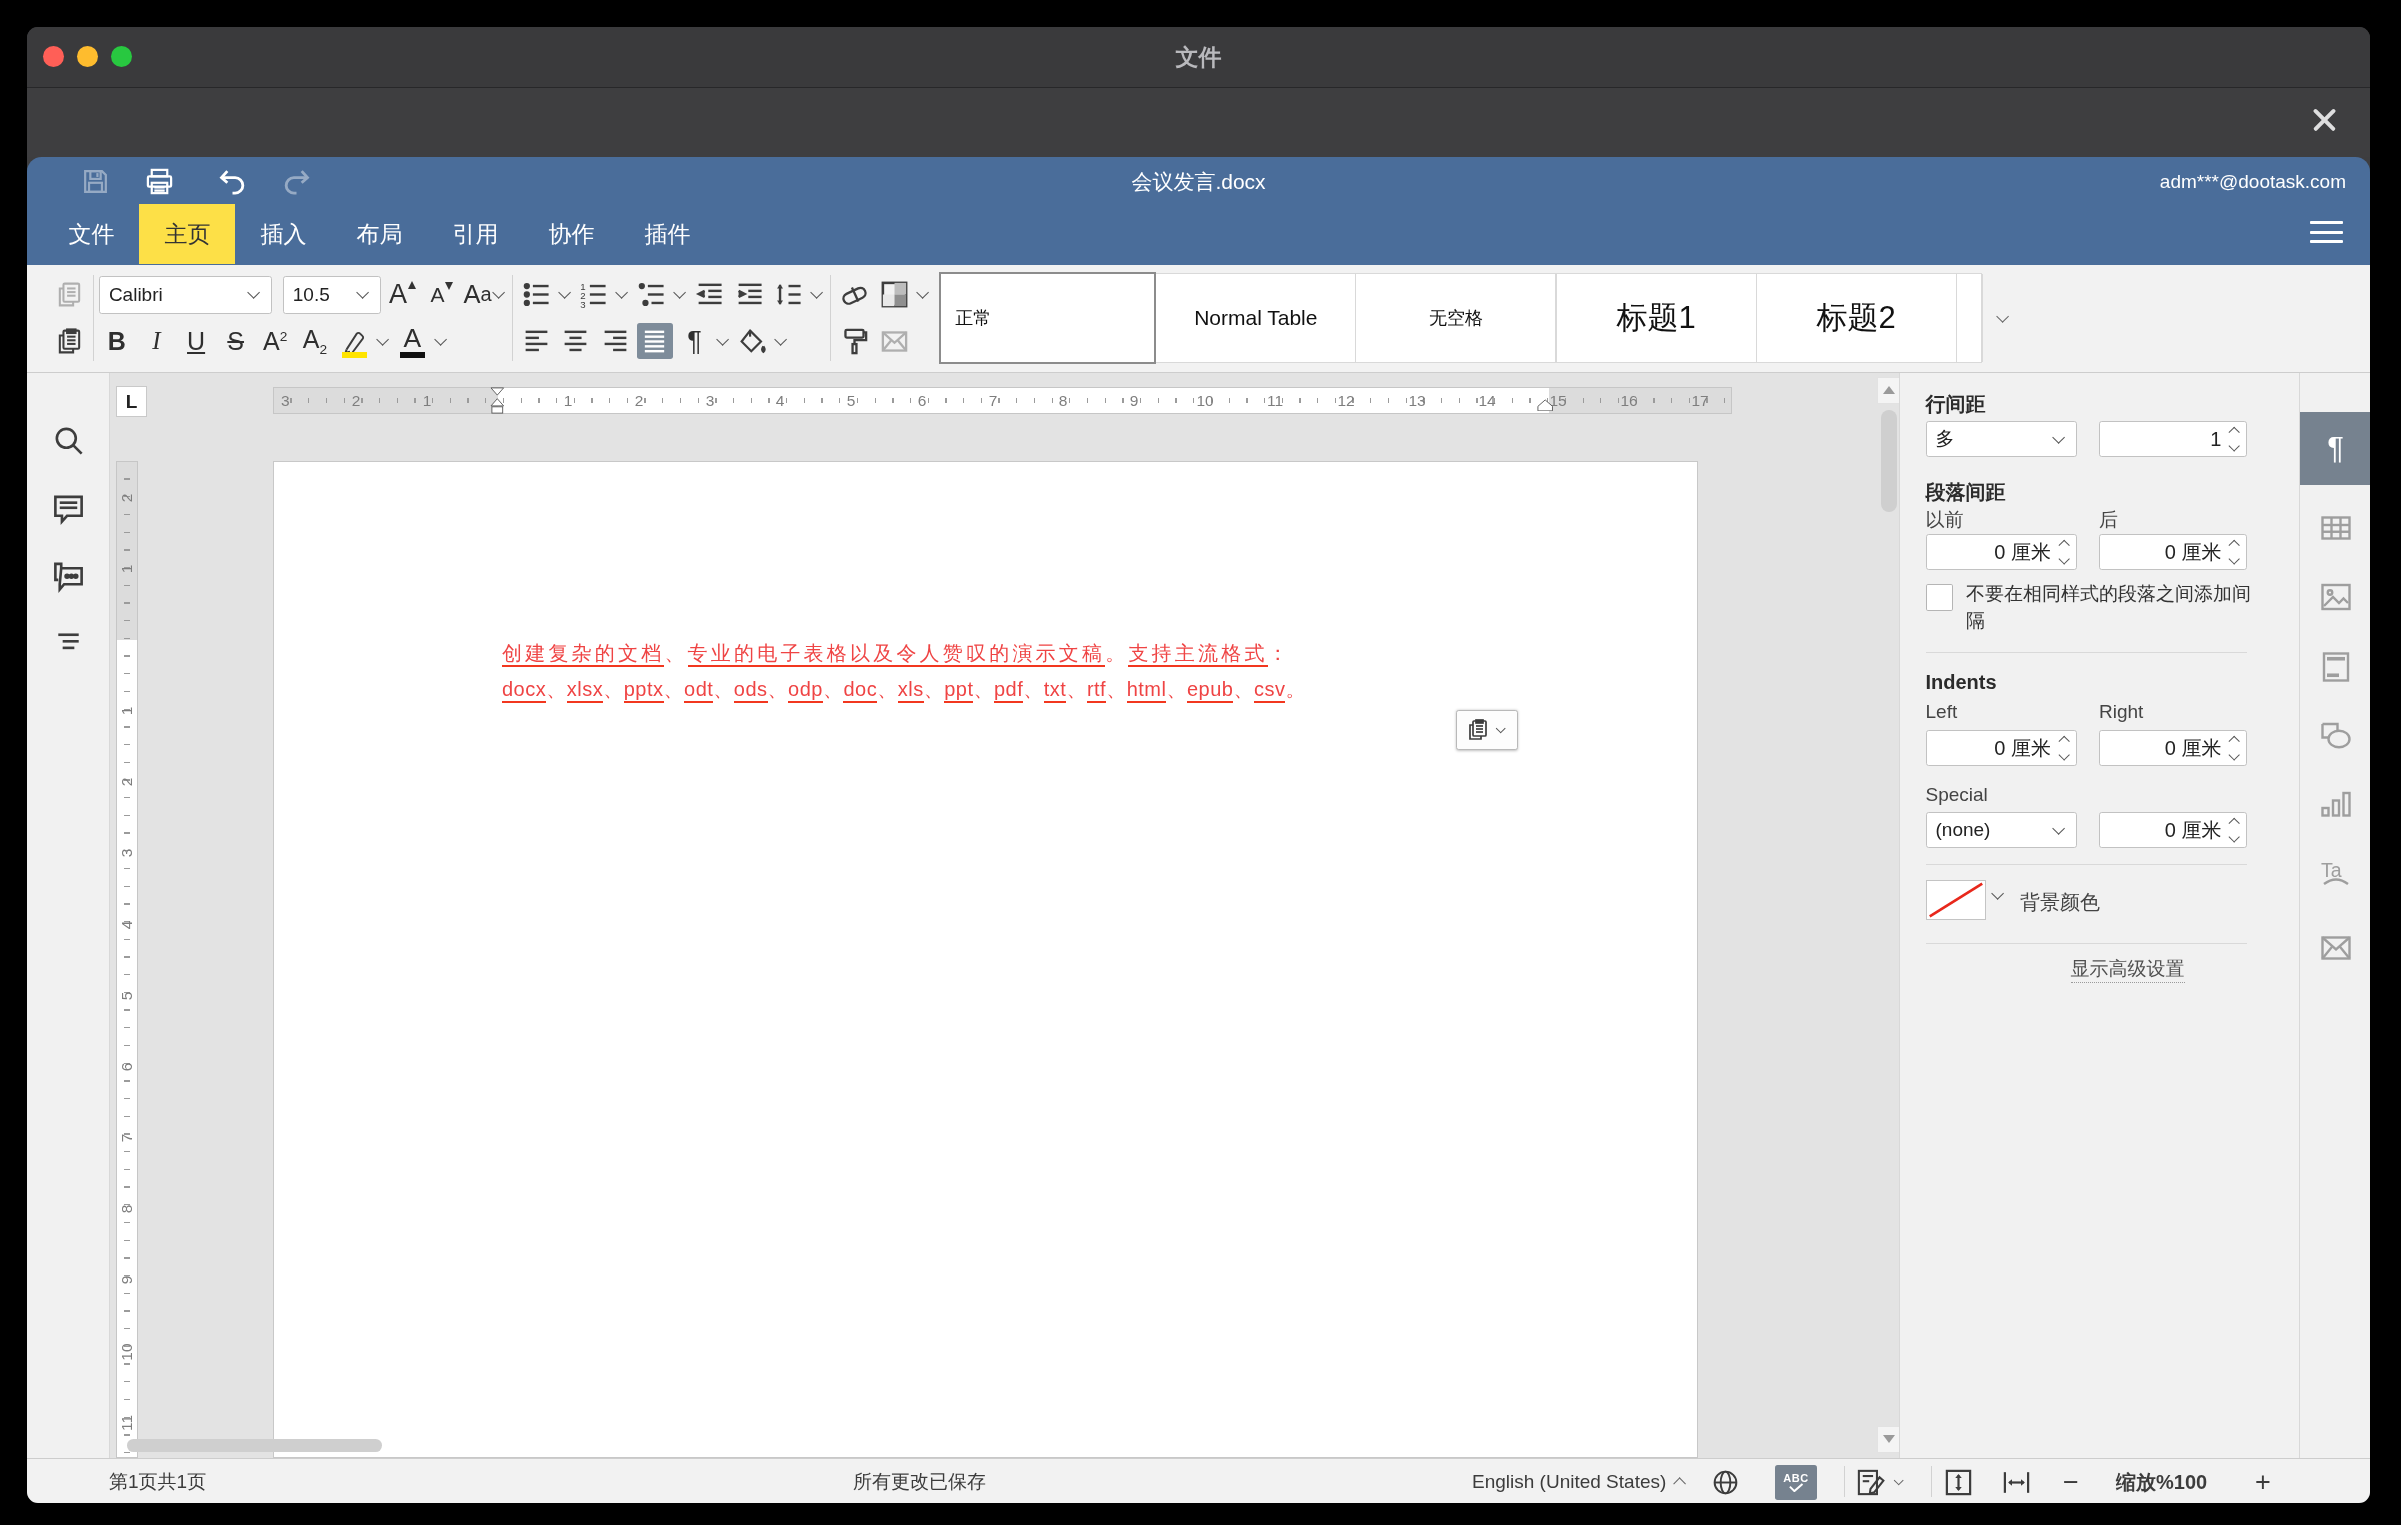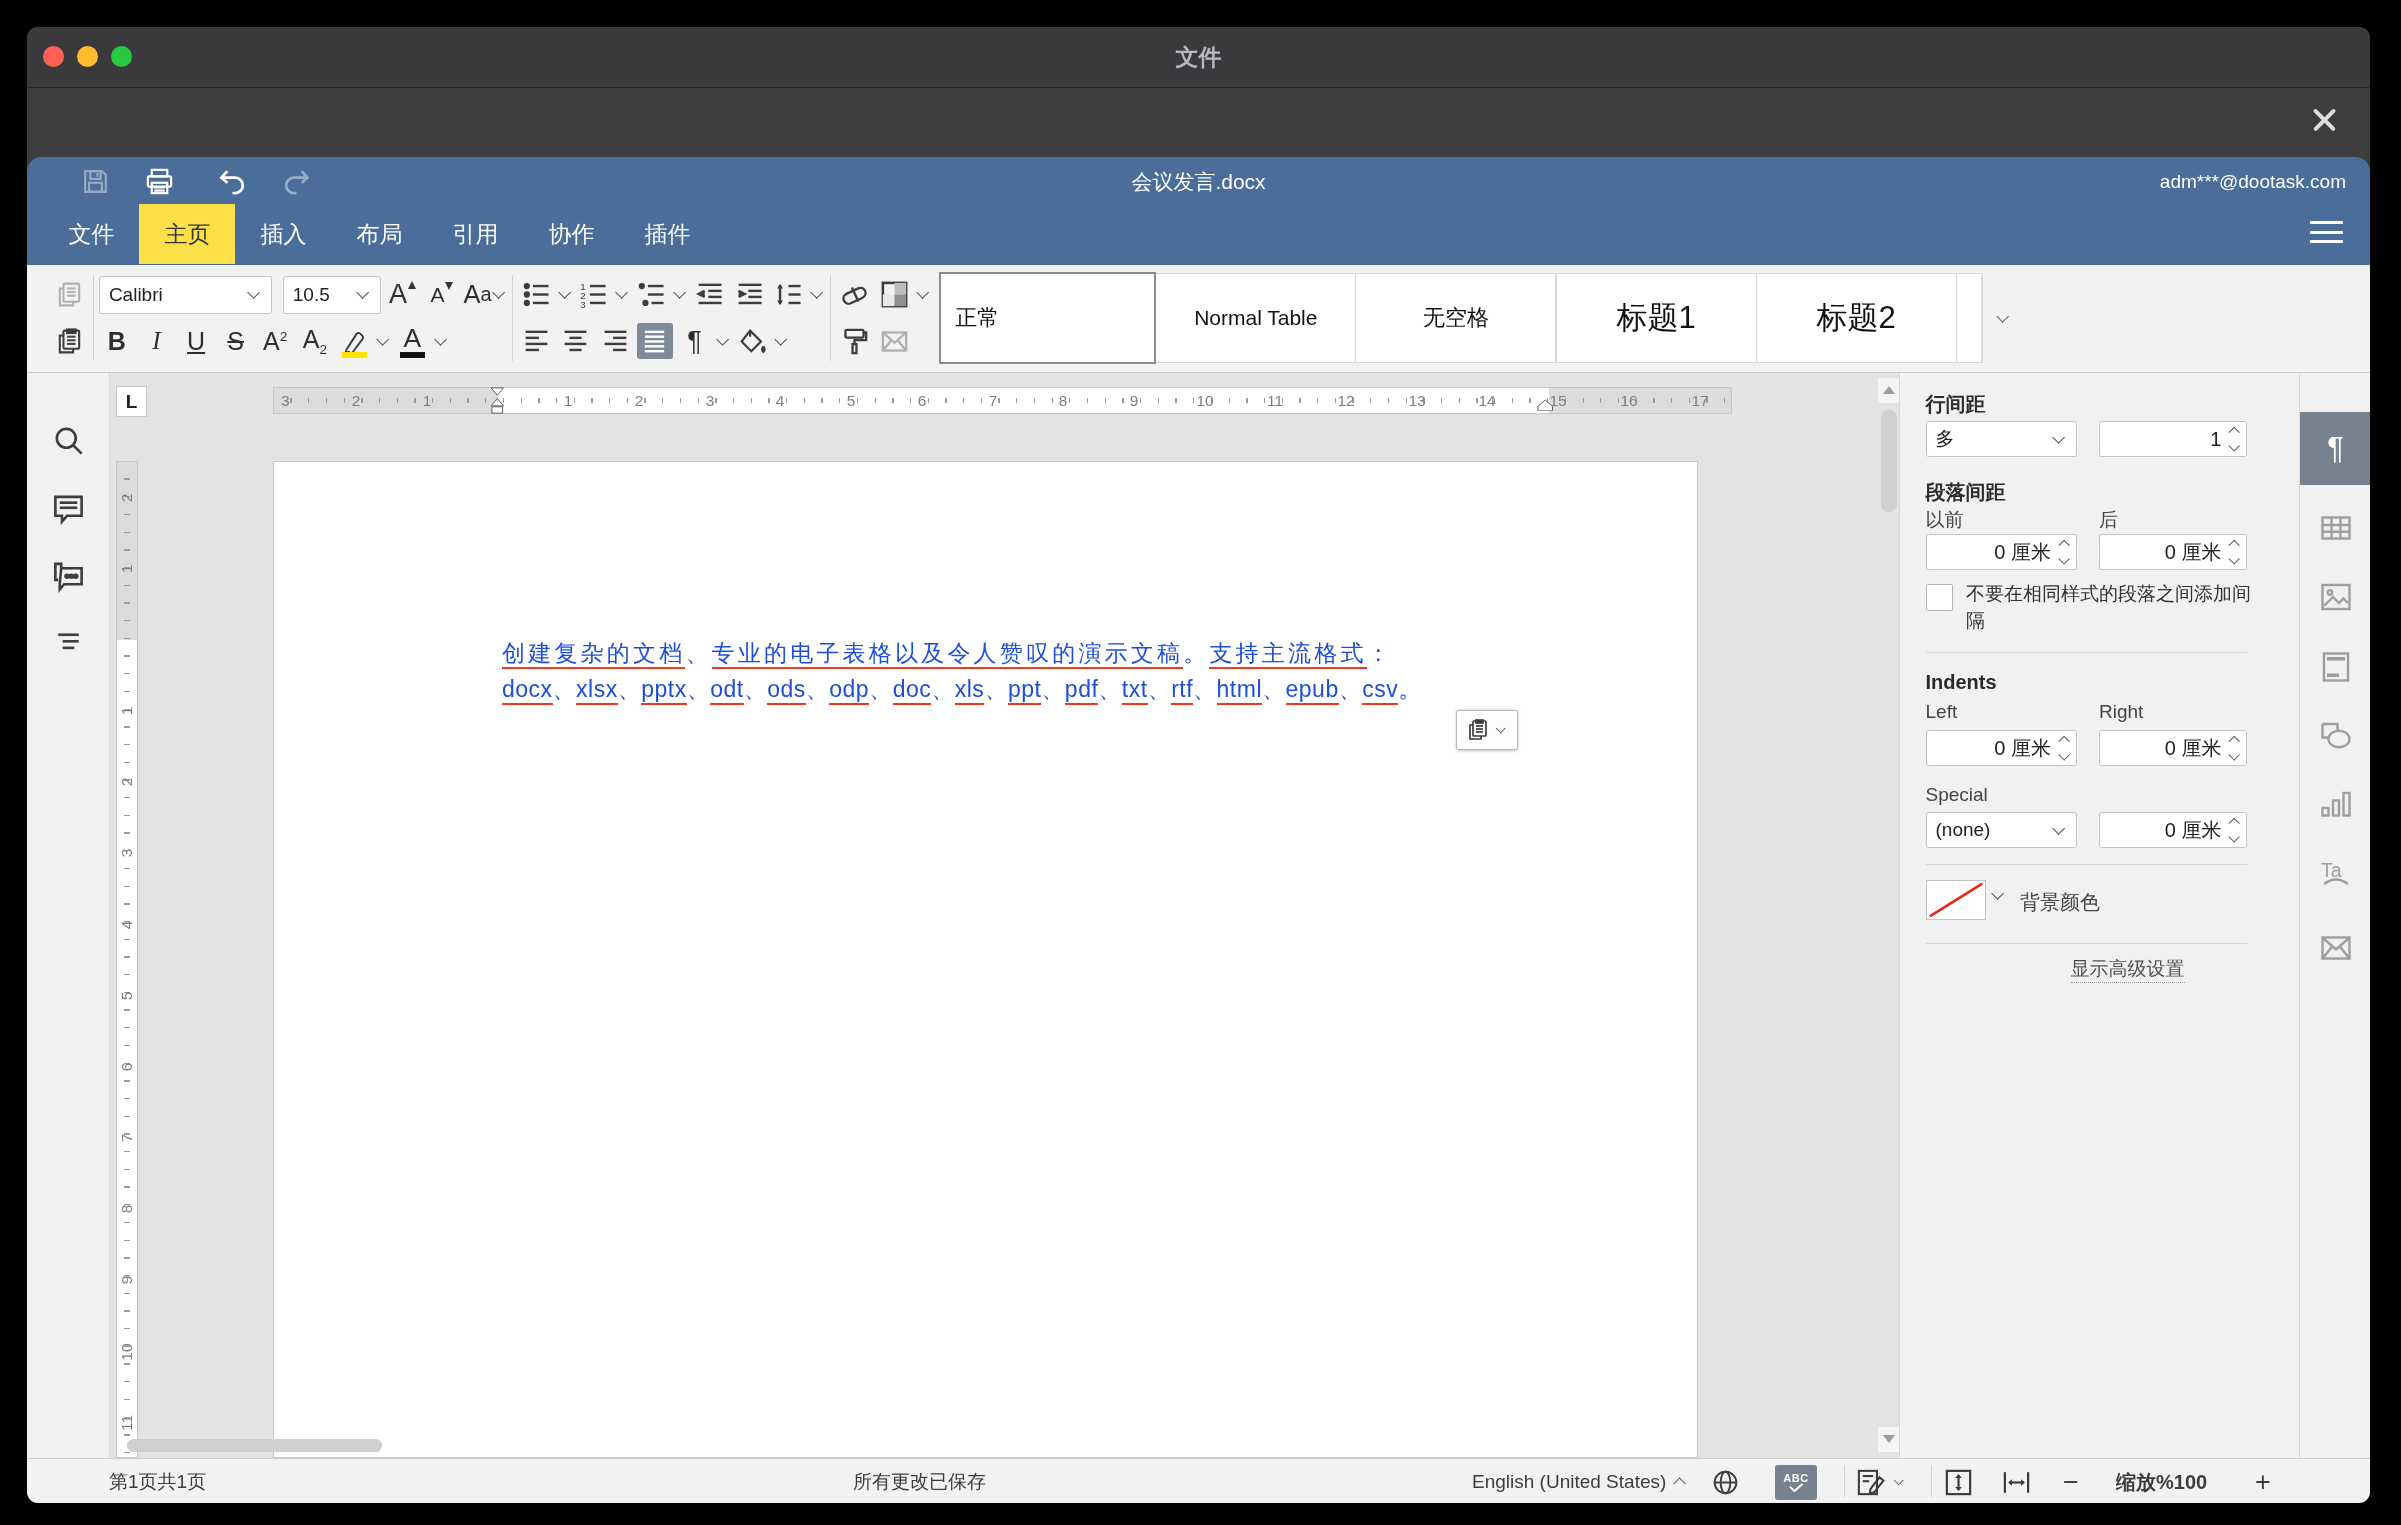--- a/index.html
+++ b/index.html
@@ -51,7 +51,7 @@
   
   #styles{display:flex;align-items:center;margin-left:9px;}
   .style-box{width:199px;height:88px;background:#fff;border:0.9px solid #d9d9d9;margin-left:-0.9px;display:flex;
-    align-items:center;justify-content:center;font-size:22px;color:#111;white-space:nowrap;overflow:hidden;cursor:pointer;}
+    align-items:center;justify-content:center;font-size:18px;color:#111;white-space:nowrap;overflow:hidden;cursor:pointer;}
   .style-box.sel{border:2.7px solid #8c8c8c;z-index:1;}
   .style-box.first{justify-content:flex-start;padding-left:14.6px;}
   .style-box.big{font-size:31px;}

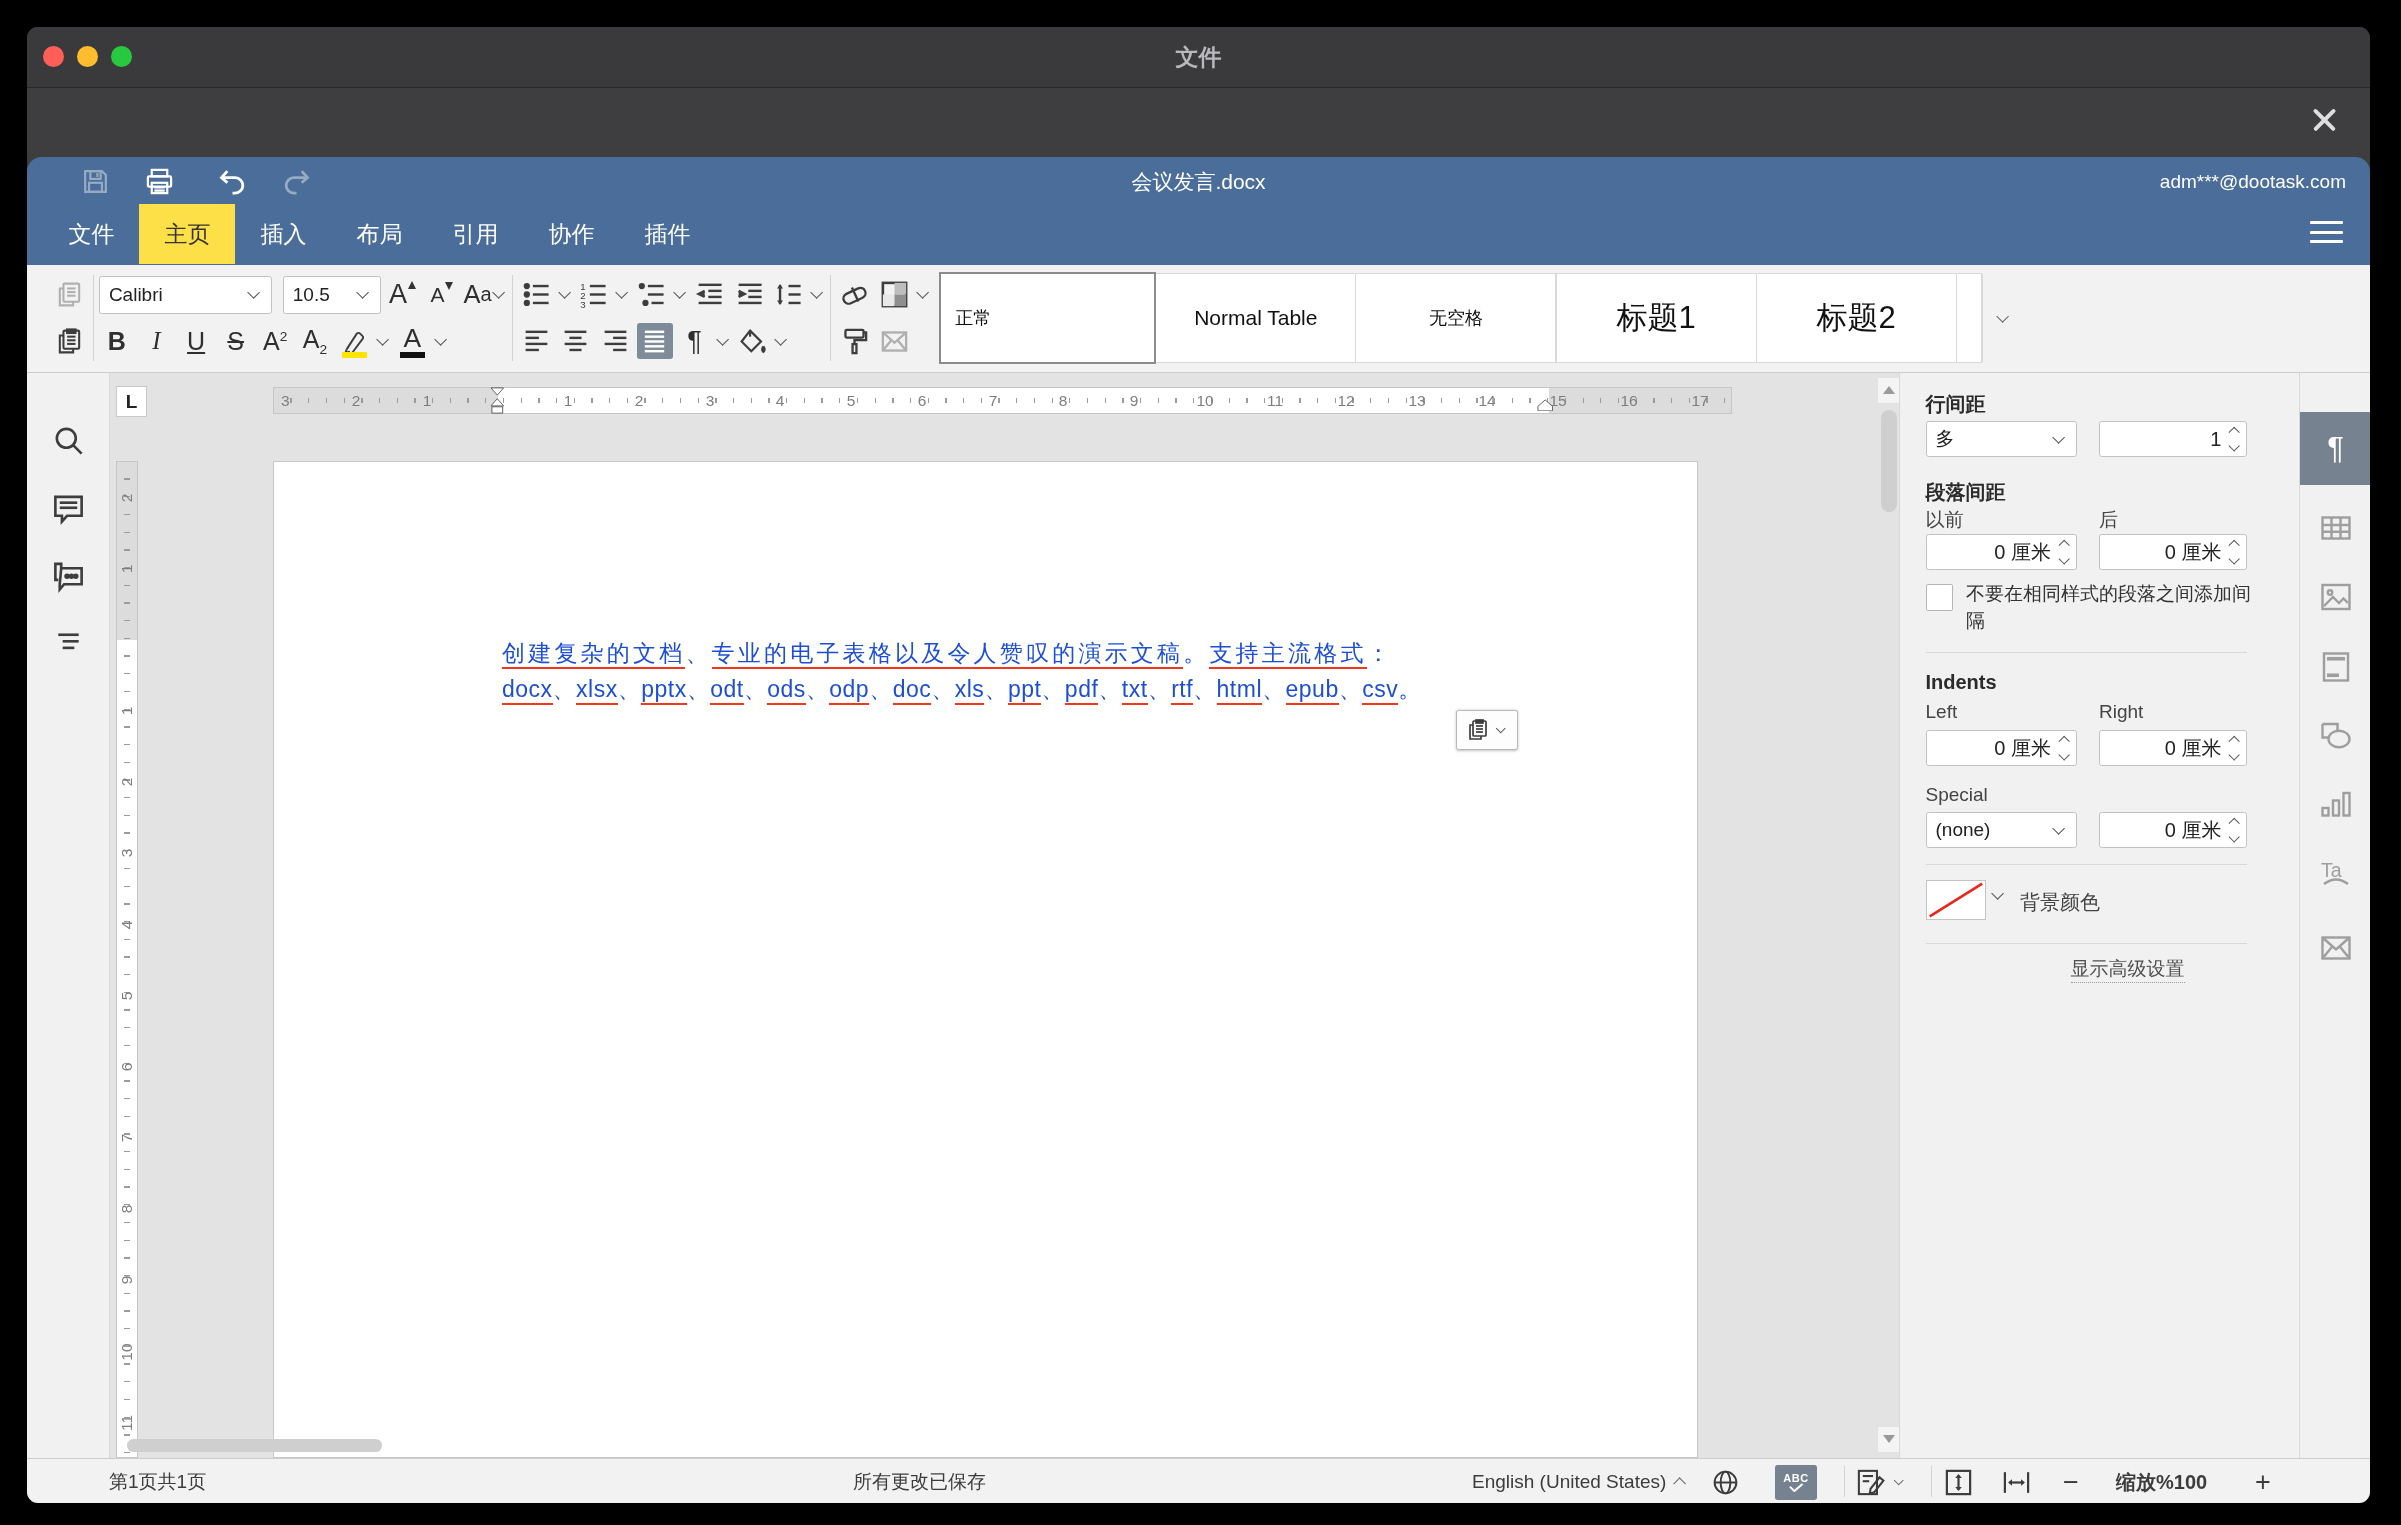--- a/index.html
+++ b/index.html
@@ -78,7 +78,7 @@
   .ind-mark{position:absolute;z-index:3;}
   
   #page{position:absolute;left:246px;top:88px;width:1425px;height:997px;background:#fff;border:0.9px solid #c8c8c8;box-sizing:border-box;}
-  #doc-text{position:absolute;left:228px;top:173px;width:1058px;font-size:23px;line-height:36px;color:#1d4ed8;}
+  #doc-text{position:absolute;left:228px;top:173px;width:1058px;font-size:20px;line-height:36px;color:#ef4444;}
   #line1{letter-spacing:3.2px;}
   #line2{letter-spacing:0.5px;}
   .missp{border-bottom:2.7px solid #f2371f;padding-bottom:0.9px;}

